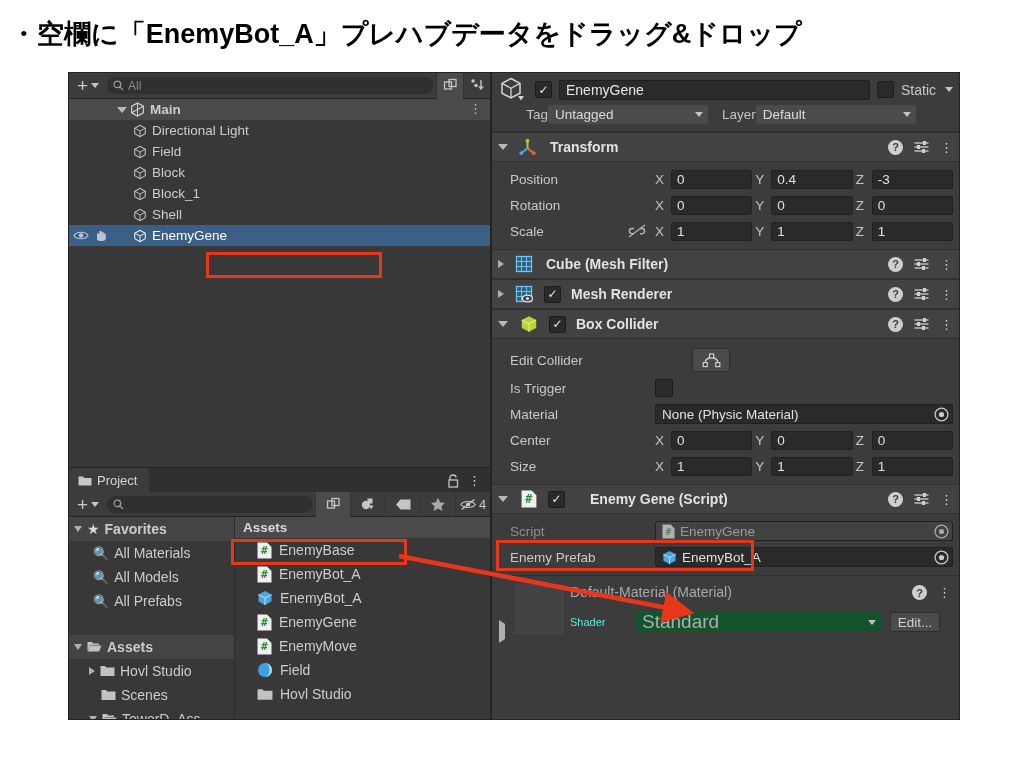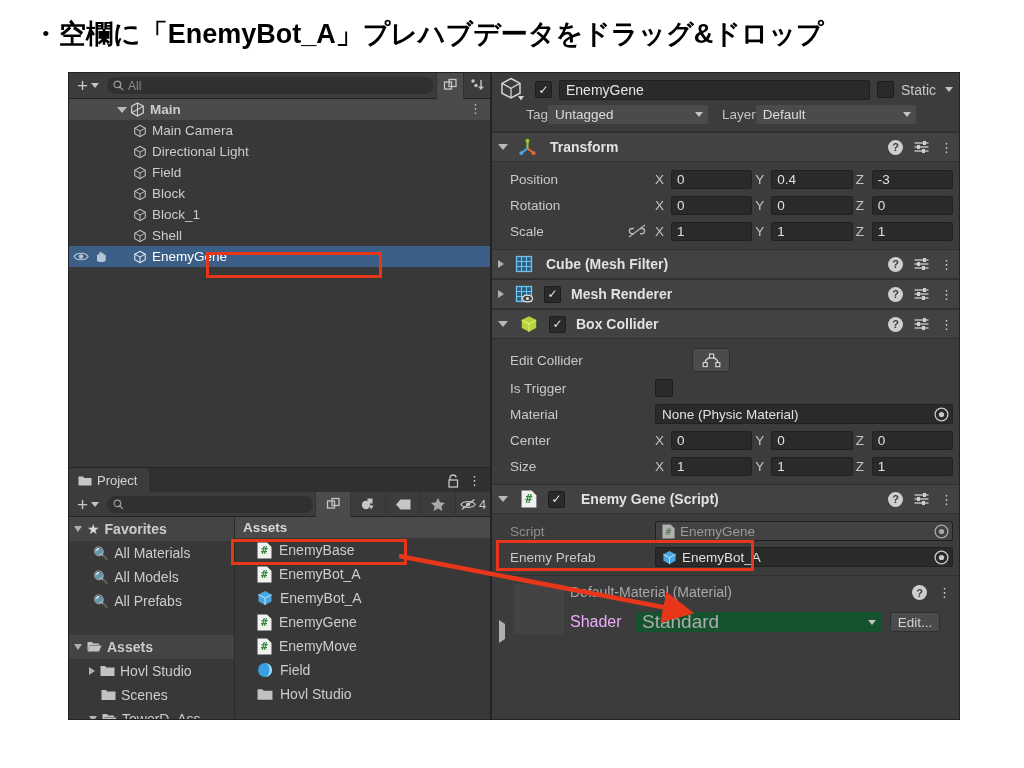--- a/index.html
+++ b/index.html
@@ -10,7 +10,7 @@
   }
   
   #slide-title{
-    position:absolute;left:32px;top:12px;width:960px;height:44px;
+    position:absolute;left:10px;top:12px;width:960px;height:44px;
     font-size:27px;font-weight:bold;color:#000;letter-spacing:0px;
     white-space:nowrap;line-height:44px;
   }

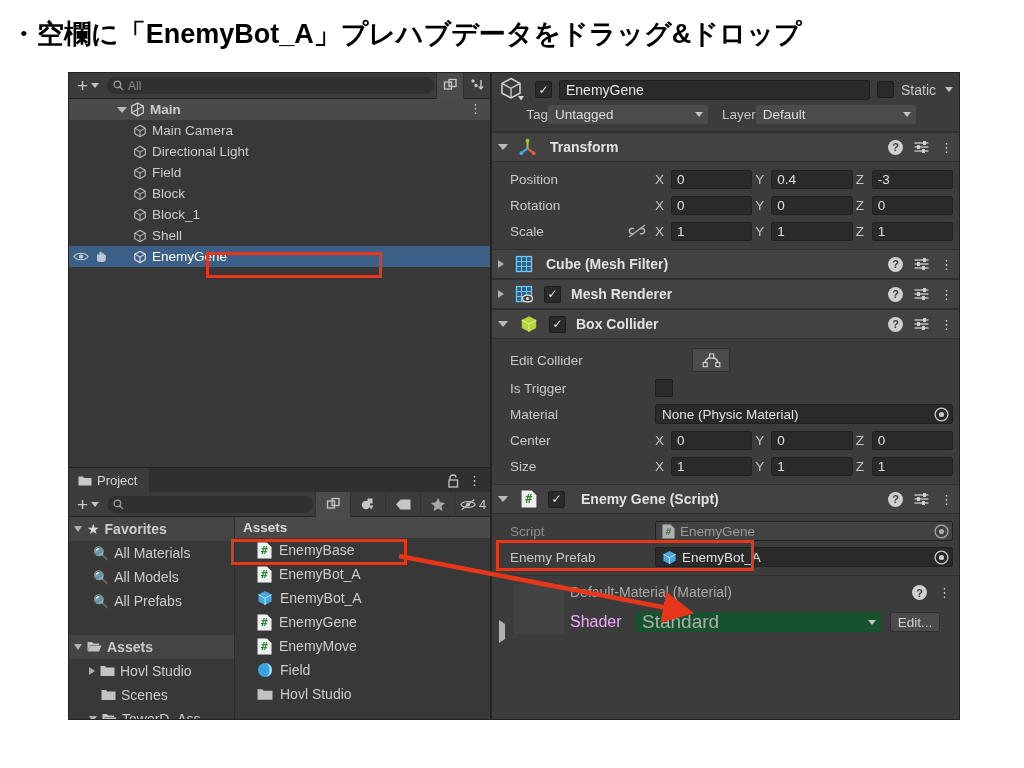--- a/index.html
+++ b/index.html
@@ -192,15 +192,6 @@
           <path d="M8 1.5 L14 4.8 L14 11.2 L8 14.5 L2 11.2 L2 4.8 Z" fill="none" stroke="#c2c2c2" stroke-width="1.2"></path>
           <path d="M2 4.8 L8 8 L14 4.8 M8 8 L8 14.5" fill="none" stroke="#c2c2c2" stroke-width="1.1"></path>
         </svg>
-        <span>Main Camera</span>
-      </div>
-      <div class="hrow">
-        <span class="vis-col"></span>
-        <span style="width:16px;"></span>
-        <svg class="cube-ico" width="14" height="14" viewBox="0 0 16 16">
-          <path d="M8 1.5 L14 4.8 L14 11.2 L8 14.5 L2 11.2 L2 4.8 Z" fill="none" stroke="#c2c2c2" stroke-width="1.2"></path>
-          <path d="M2 4.8 L8 8 L14 4.8 M8 8 L8 14.5" fill="none" stroke="#c2c2c2" stroke-width="1.1"></path>
-        </svg>
         <span>Directional Light</span>
       </div>
       <div class="hrow">

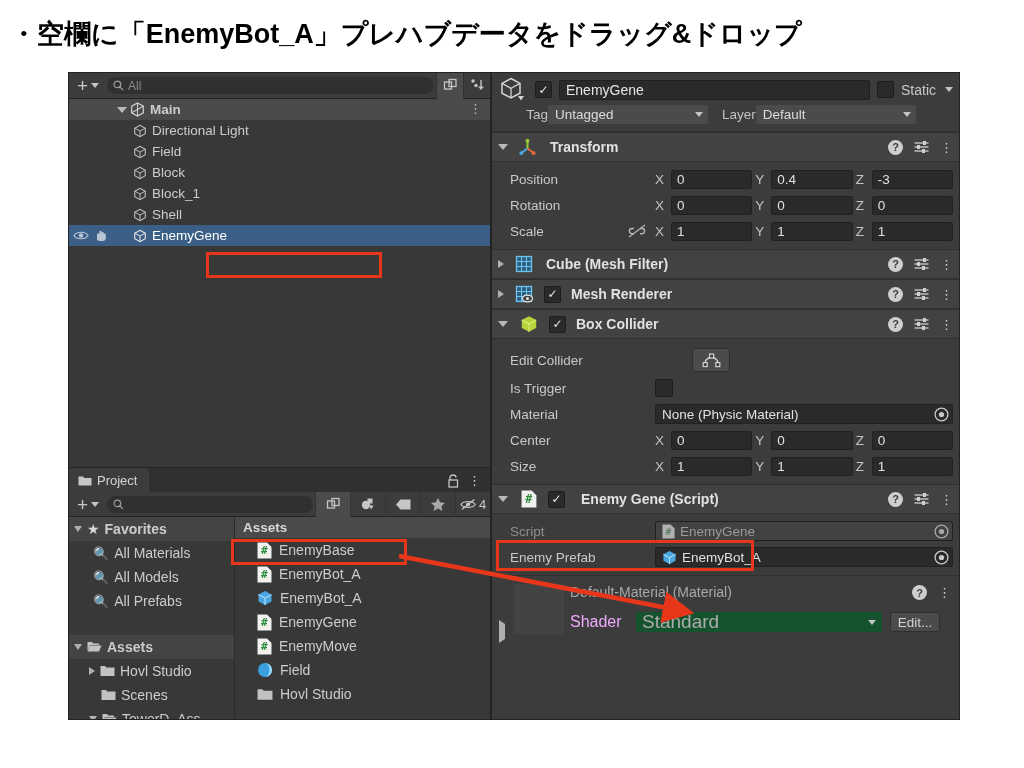--- a/index.html
+++ b/index.html
@@ -673,7 +673,7 @@
         <text x="7.3" y="12" font-size="11" font-weight="bold" fill="#2e8b3a" text-anchor="middle" font-family="monospace">#</text>
       </svg>
       <span class="cbx on" style="margin-left:4px;"></span>
-      <span class="comp-title" style="margin-left:9px;">Enemy Gene (Script)</span>
+      <span class="comp-title" style="margin-left:18px;">Enemy Gene (Script)</span>
       <span class="comp-right">
         <span class="qmark">?</span>
         <svg class="preset" width="15" height="14" viewBox="0 0 15 14">

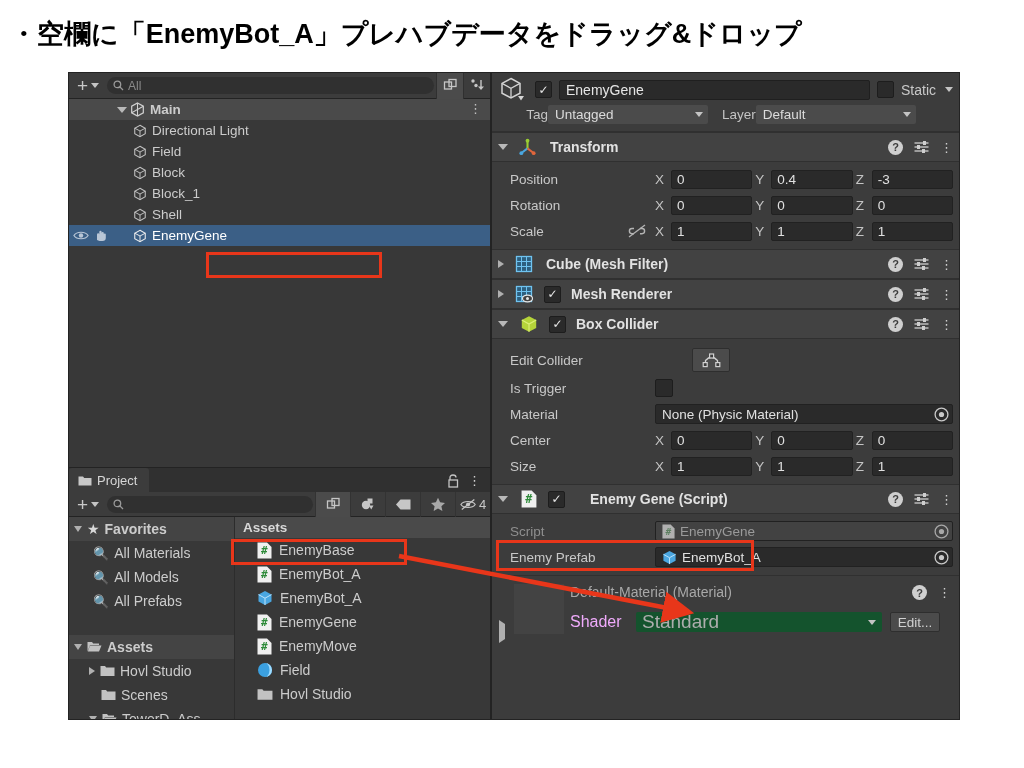--- a/index.html
+++ b/index.html
@@ -735,7 +735,7 @@
         <span class="tri-r"></span>
       </span>
       <span class="mat-shader">
-        <span style="color:#f0abfc;font-size:16px;width:58px;">Shader</span>
+        <span style="color:#5eead4;font-size:11px;width:58px;">Shader</span>
         <span class="shader-dd">
           <span>Standard</span>
           <span class="caret-dn"></span>

